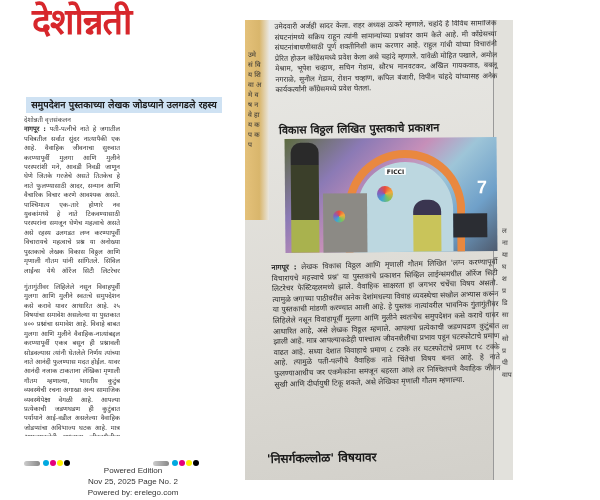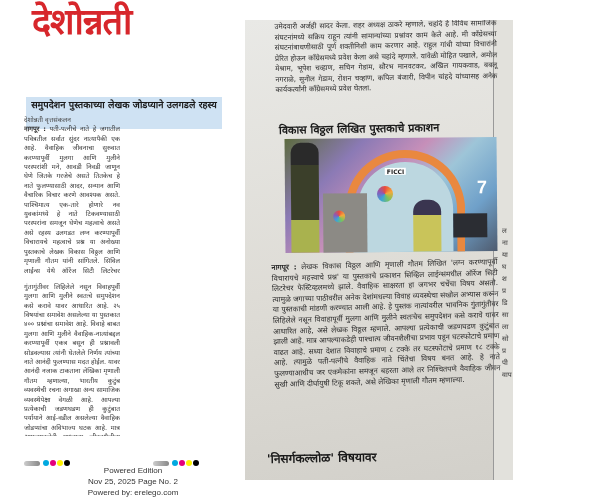--- a/index.html
+++ b/index.html
@@ -109,6 +109,9 @@
 </div>
 
 <div class="photo-clip">
+  <div class="fold">
+    <div class="fold-text">उमे सं वि य शि वा अ मे वष नवे हा य कप क प</div>
+  </div>
   <div class="edge">
     <div class="edge-text">ल ना या घ श प्र डि सा ला सो प्र पी वाप</div>
   </div>

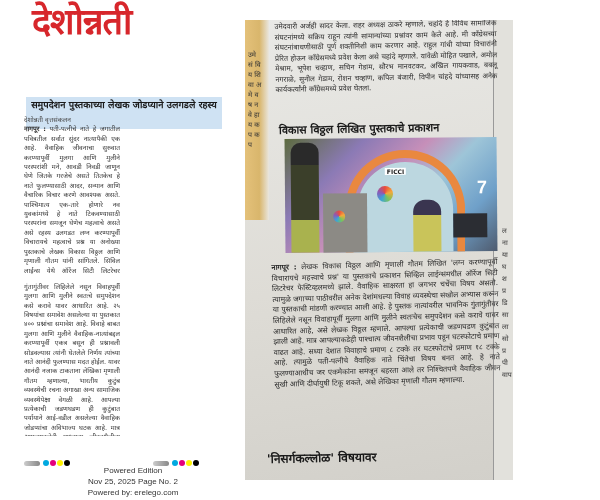--- a/index.html
+++ b/index.html
@@ -19,7 +19,7 @@
       color: #111; text-align: center; font-weight: bold;
     }
     .subhead {
-      position: absolute; left: 8px; top: 97px; width: 196px; height: 32px;
+      position: absolute; left: 8px; top: 97px; width: 196px; height: 16px;
       background: #cfe2f3; font-size: 9.5px; line-height: 16px; text-align: center;
       color: #1a1a1a; font-weight: bold; white-space: nowrap; overflow: hidden;
     }

